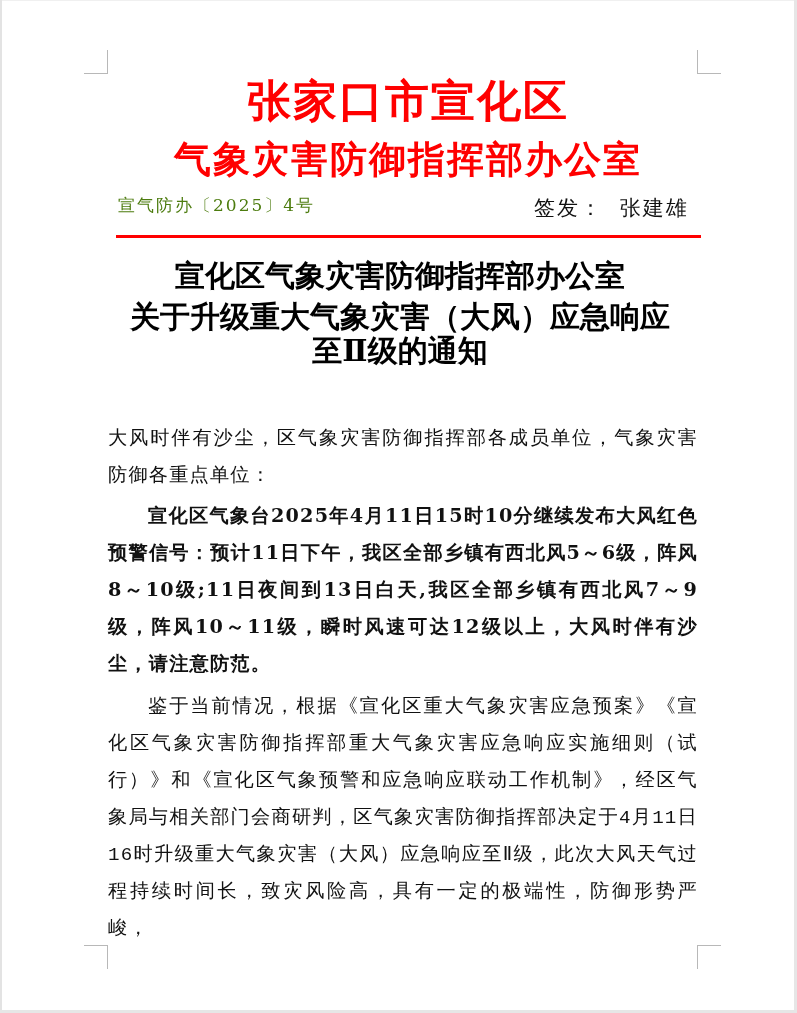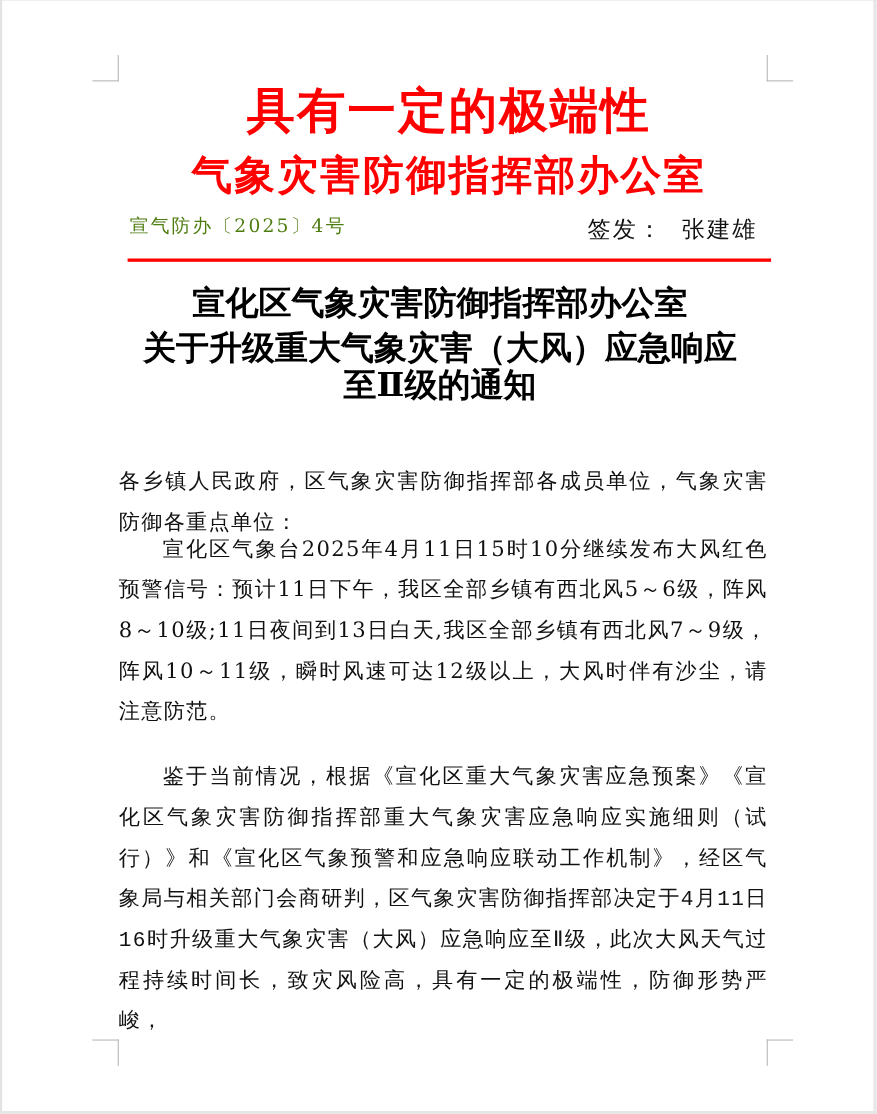--- a/index.html
+++ b/index.html
@@ -64,7 +64,7 @@
 <div class="corner bl"></div>
 <div class="corner br"></div>
 
-<div class="masthead l1">具有一定的极端性</div>
+<div class="masthead l1">张家口市宣化区</div>
 <div class="masthead l2">气象灾害防御指挥部办公室</div>
 
 <div class="docno">宣气防办〔2025〕4号</div>

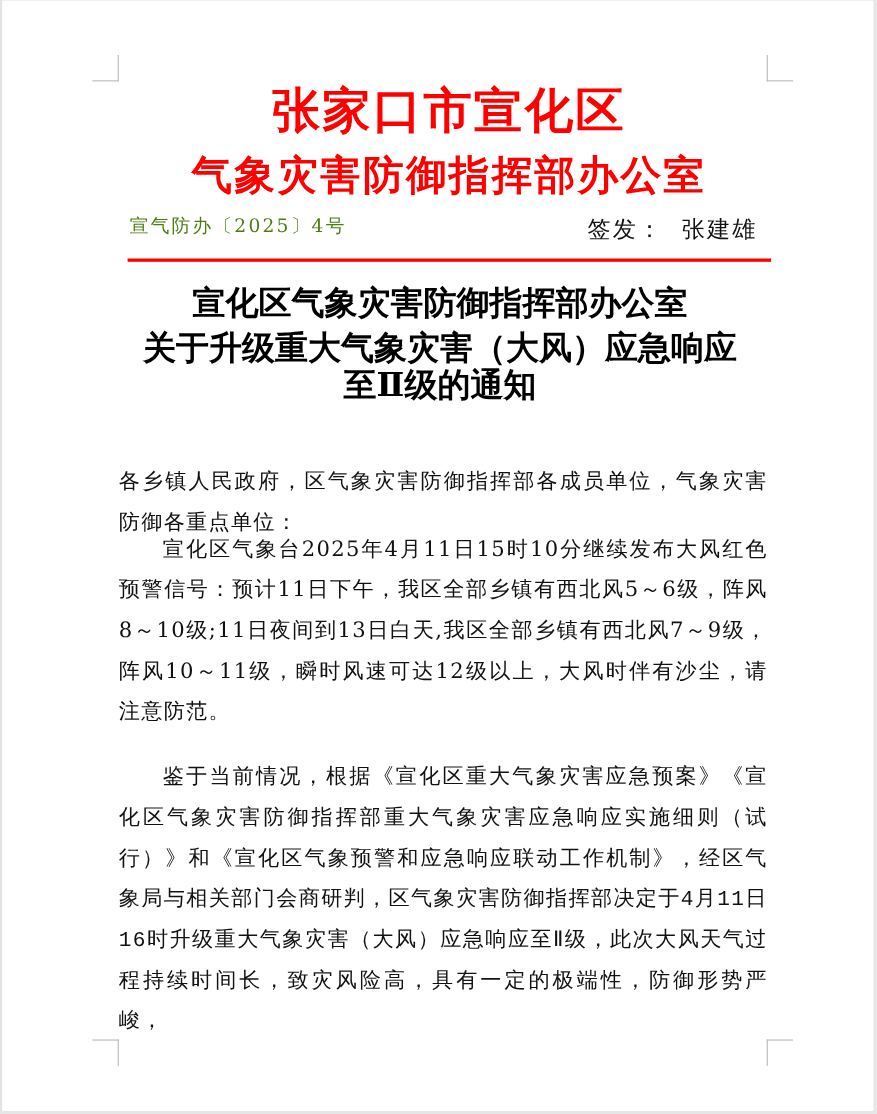--- a/index.html
+++ b/index.html
@@ -80,7 +80,7 @@
 <div class="title t3">至Ⅱ级的通知</div>
 
 <div class="body-text p1">
-  <p class="para">各乡镇人民政府，区气象灾害防御指挥部各成员单位，气象灾害防御各重点单位：</p>
+  <p class="para">大风时伴有沙尘，区气象灾害防御指挥部各成员单位，气象灾害防御各重点单位：</p>
 </div>
 <div class="body-text p2">
   <p class="para indent">宣化区气象台2025年4月11日15时10分继续发布大风红色预警信号：预计11日下午，我区全部乡镇有西北风5～6级，阵风8～10级;11日夜间到13日白天,我区全部乡镇有西北风7～9级，阵风10～11级，瞬时风速可达12级以上，大风时伴有沙尘，请注意防范。</p>

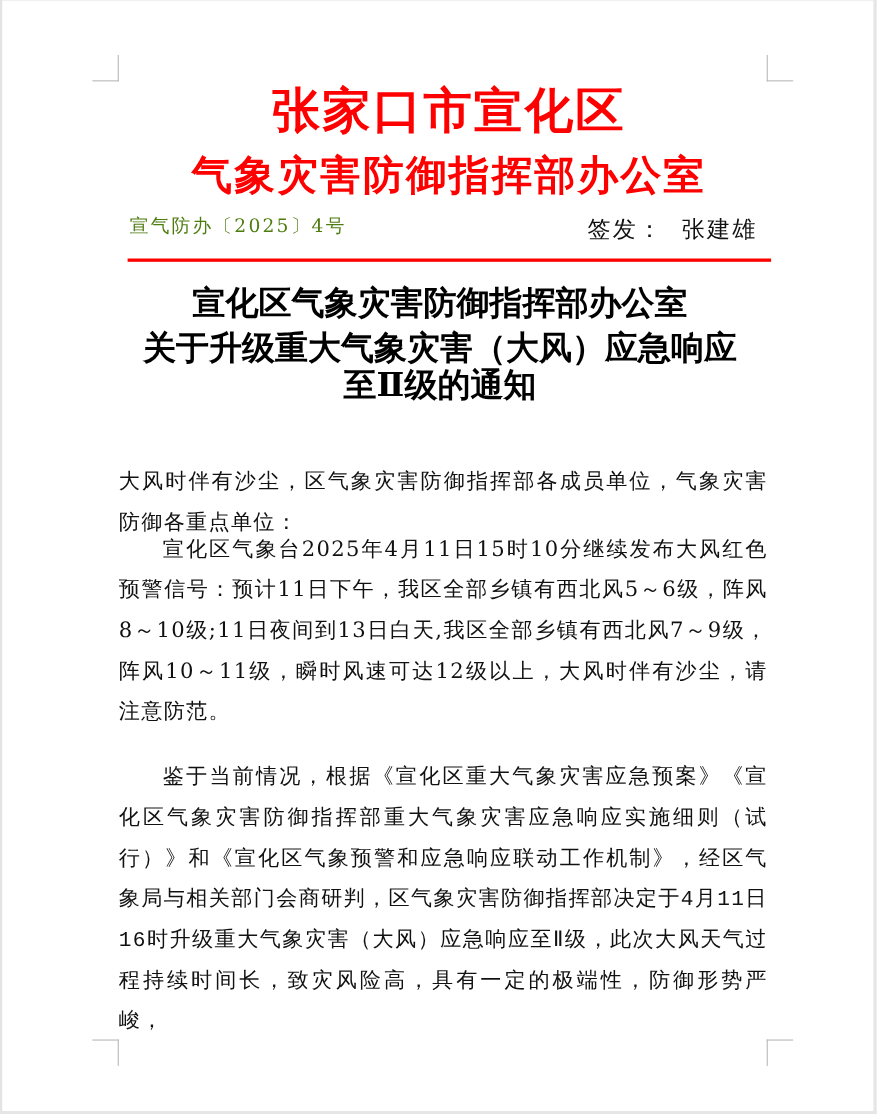--- a/index.html
+++ b/index.html
@@ -48,7 +48,7 @@
   .para { margin:0; }
   .para.indent { text-indent:40px; }
   .p1 { top:419px; }
-  .p2 { top:480px; }
+  .p2 { top:497px;font-weight:bold; }
   .p3 { top:689px;font-family:Liberation Mono, monospace; }
 </style>
 </head>

